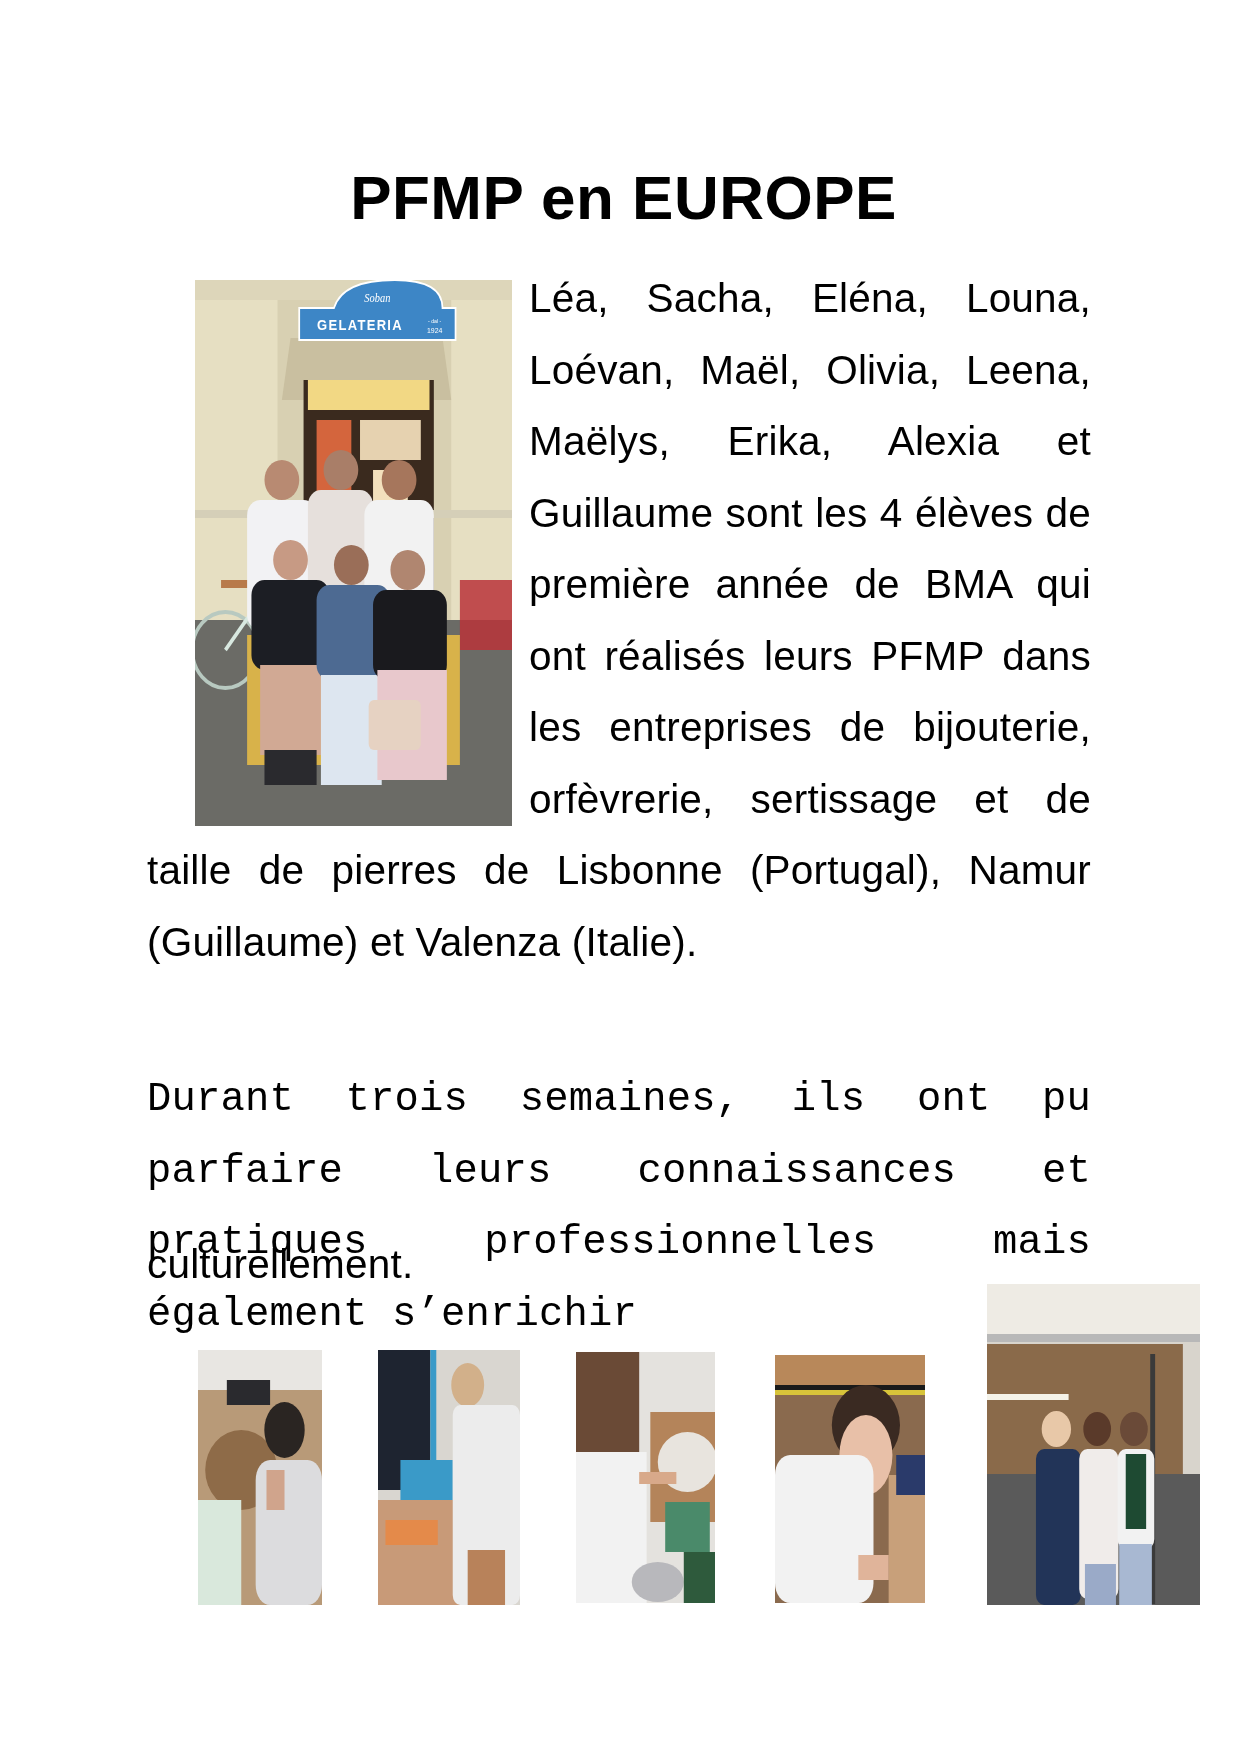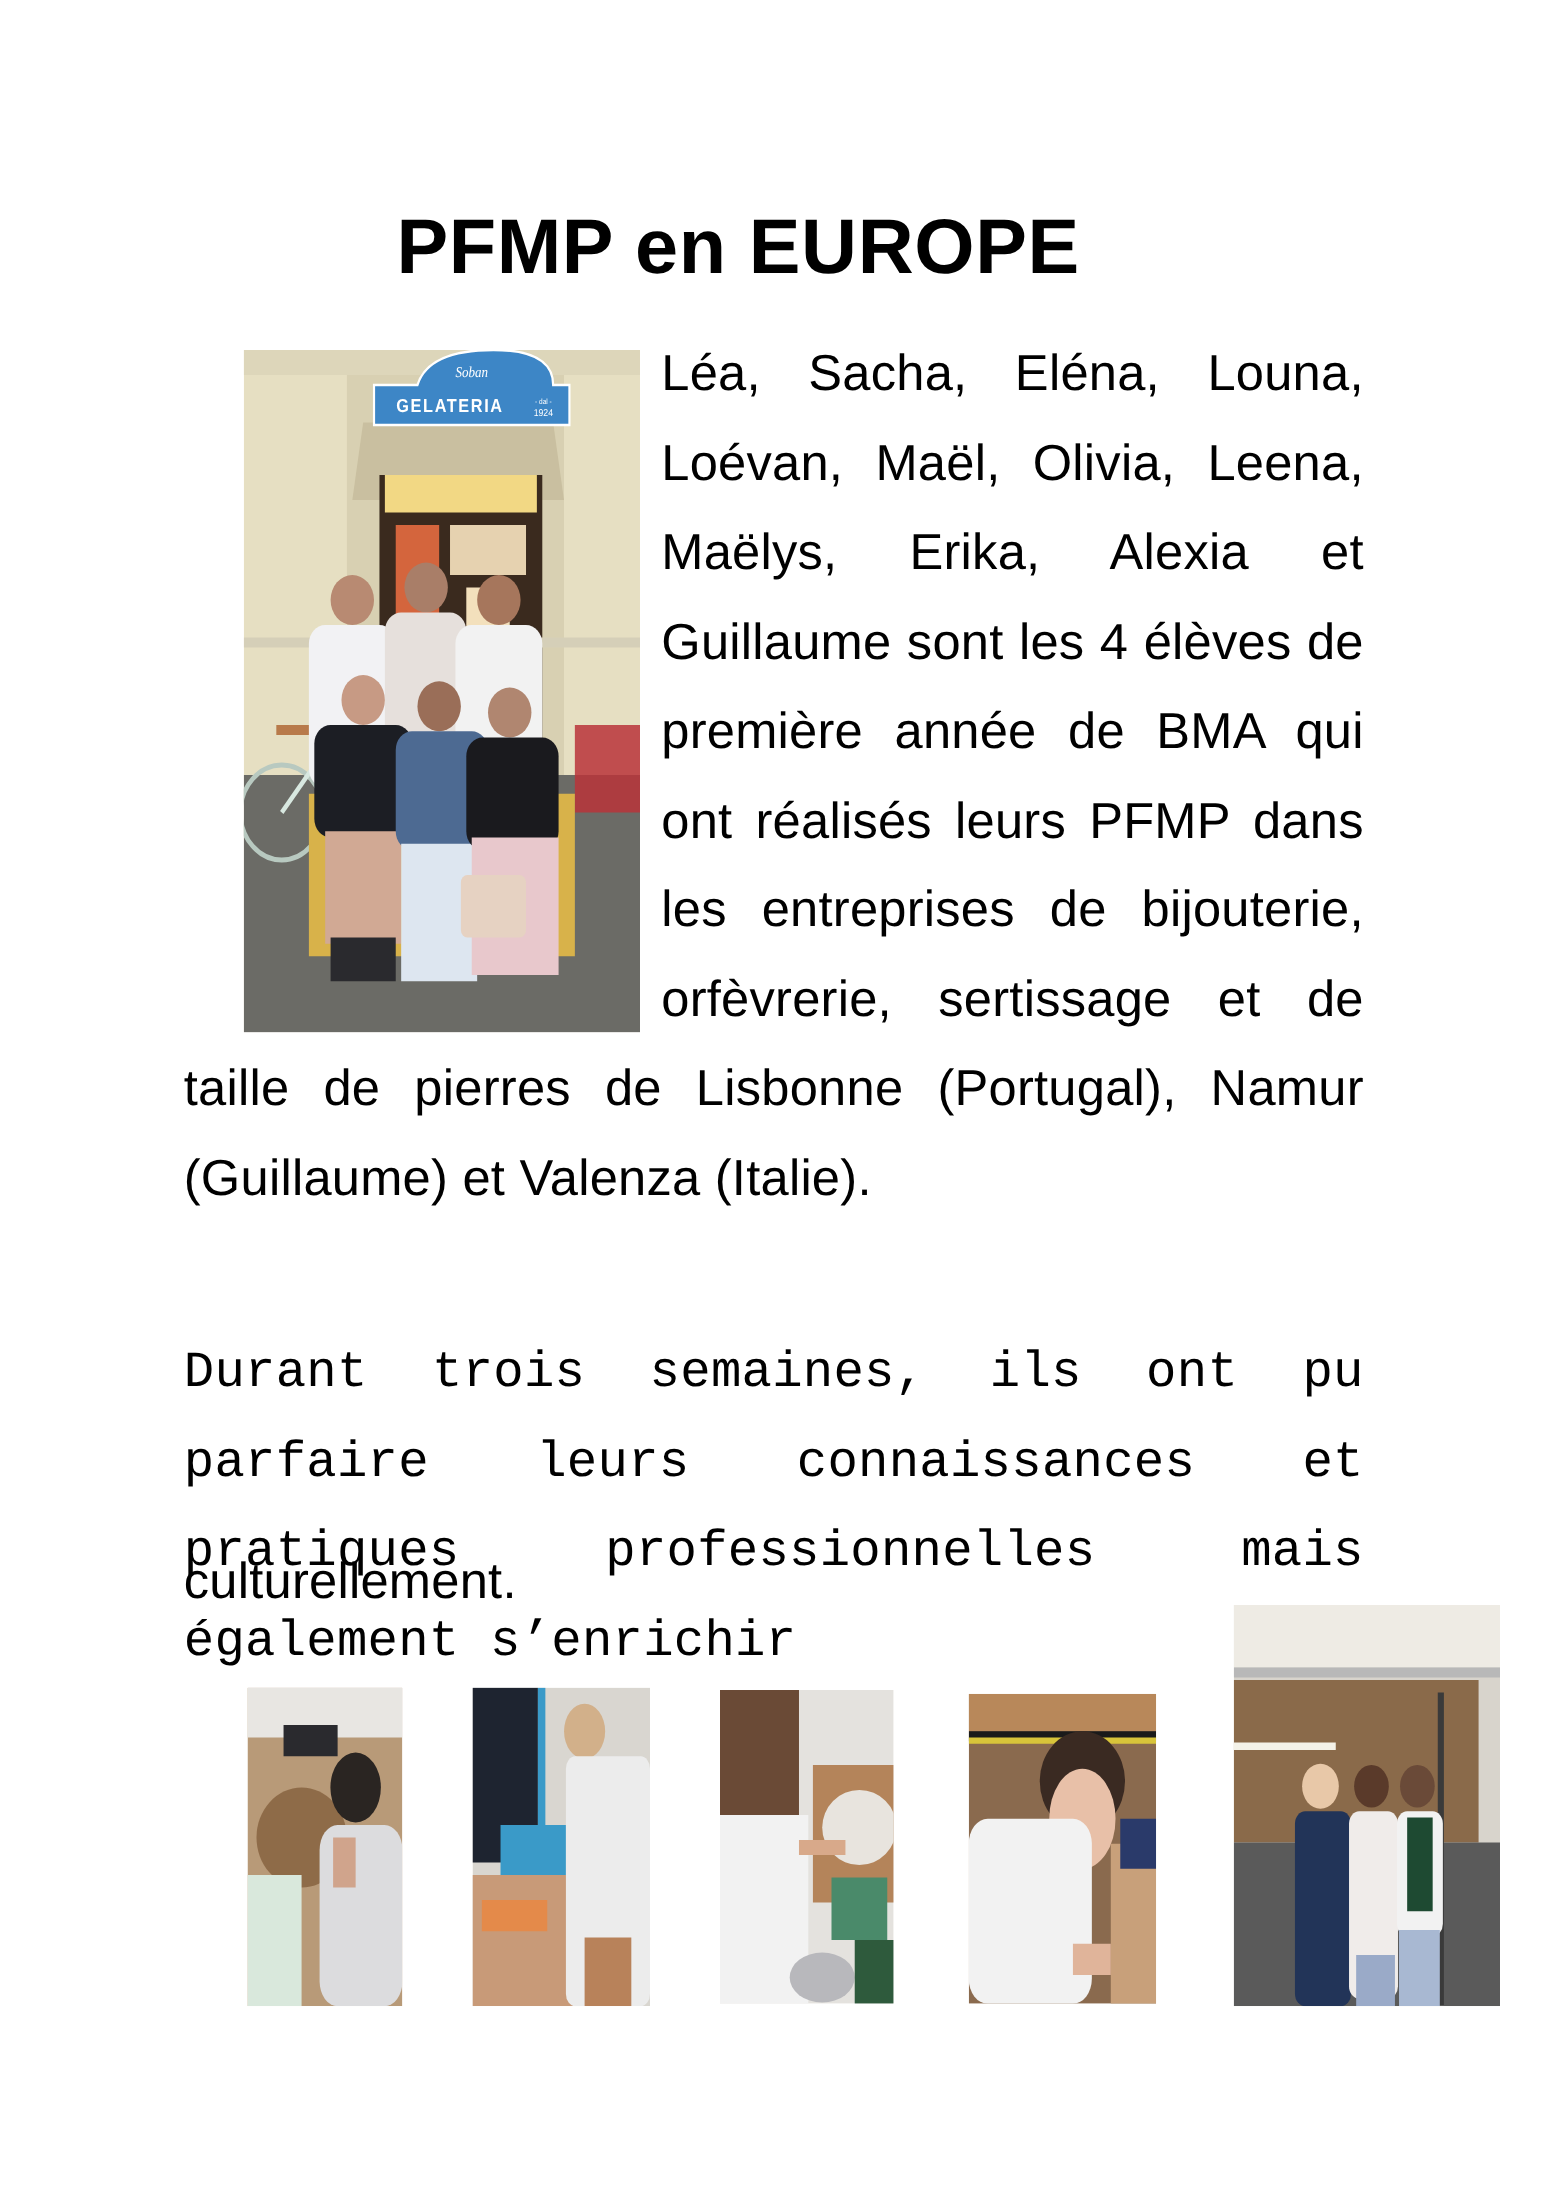--- a/index.html
+++ b/index.html
@@ -25,6 +25,7 @@
       font-weight: bold;
       letter-spacing: 0.5px;
       line-height: 80px;
+      padding-left: 33px;
     }
     .photo {
       position: absolute;

